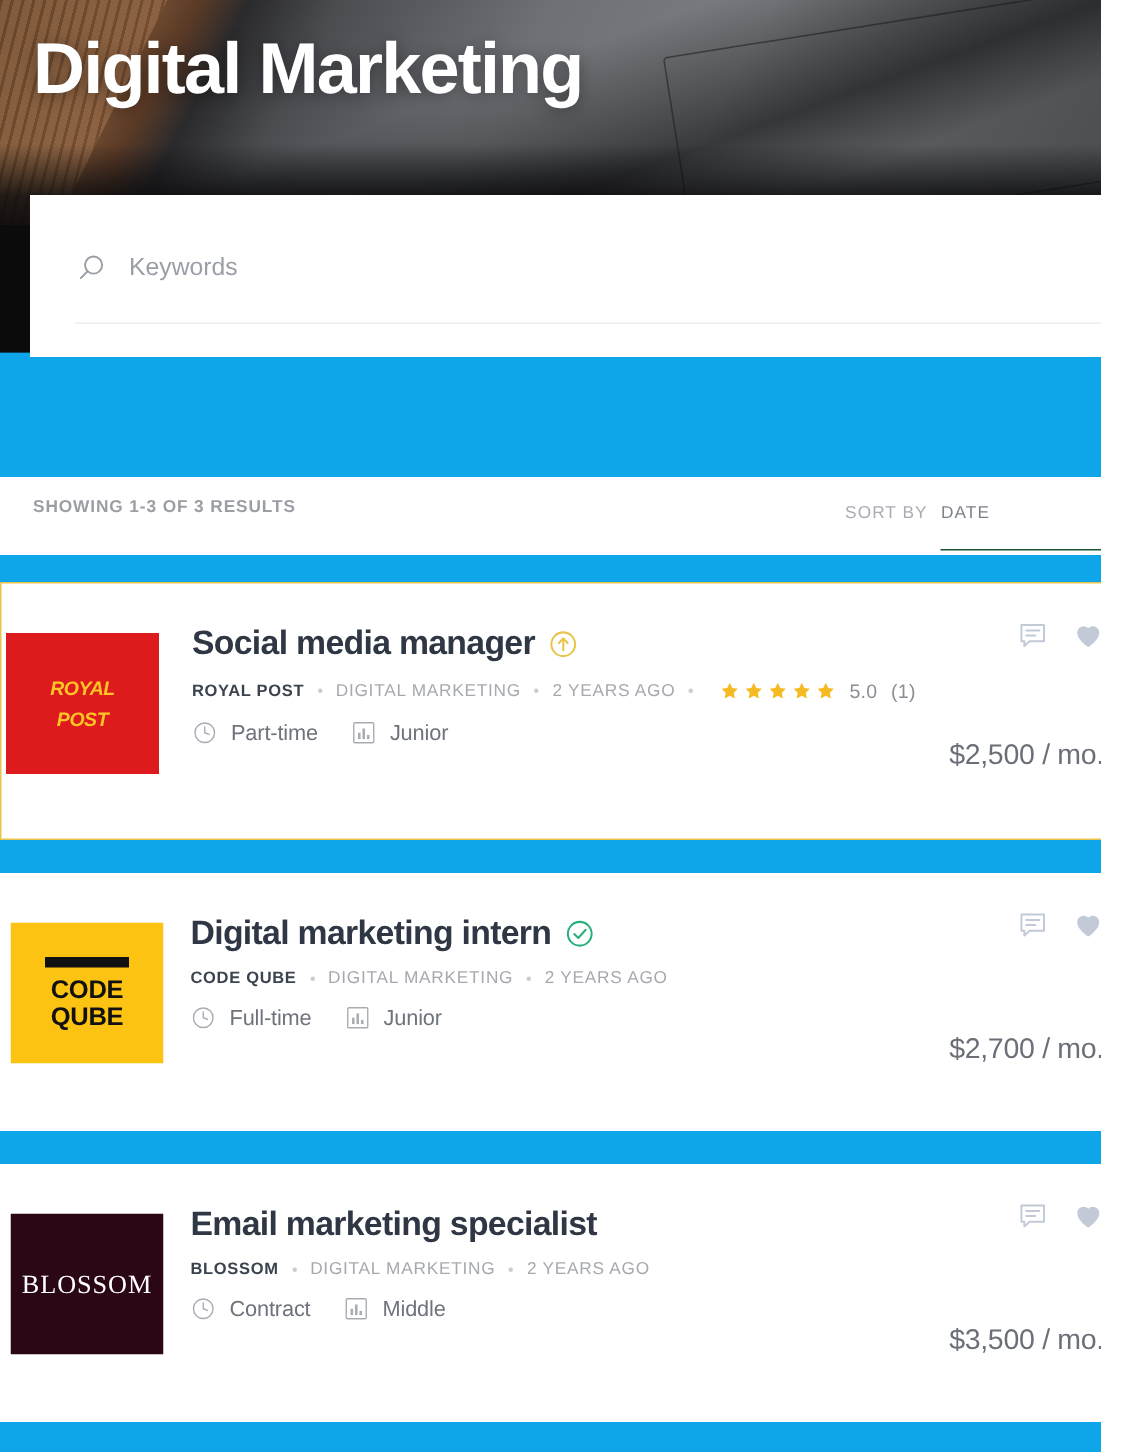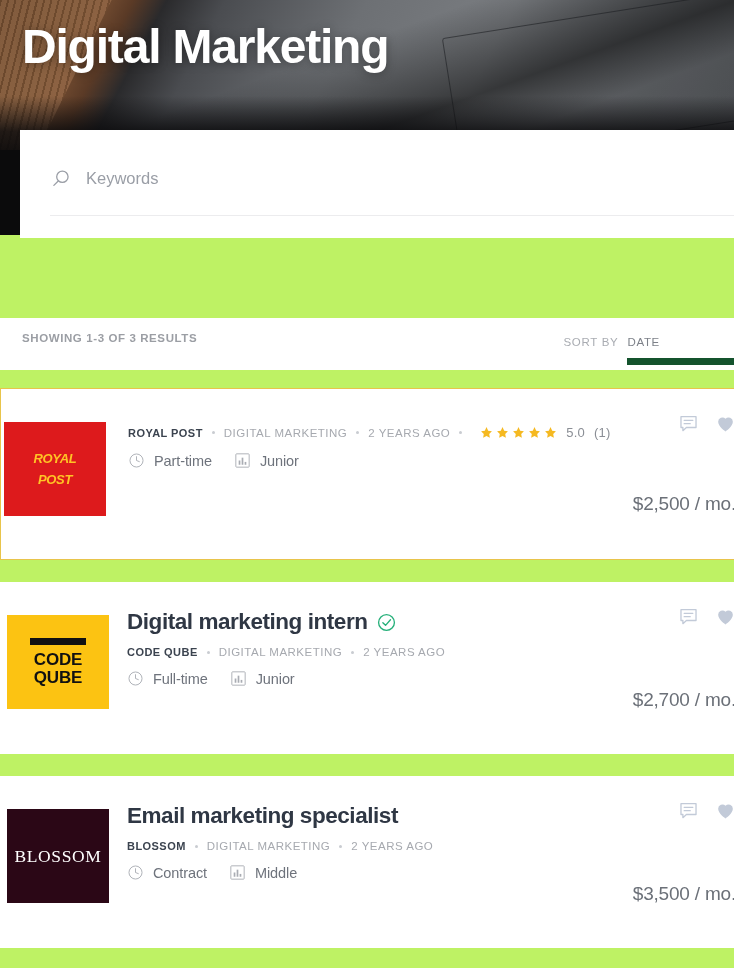--- a/index.html
+++ b/index.html
@@ -17,7 +17,7 @@
     position: relative;
     width: 734px;
     height: 968px;
-    background: #bef264;
+    background: #0ea5e9;
     overflow: hidden;
   }
 

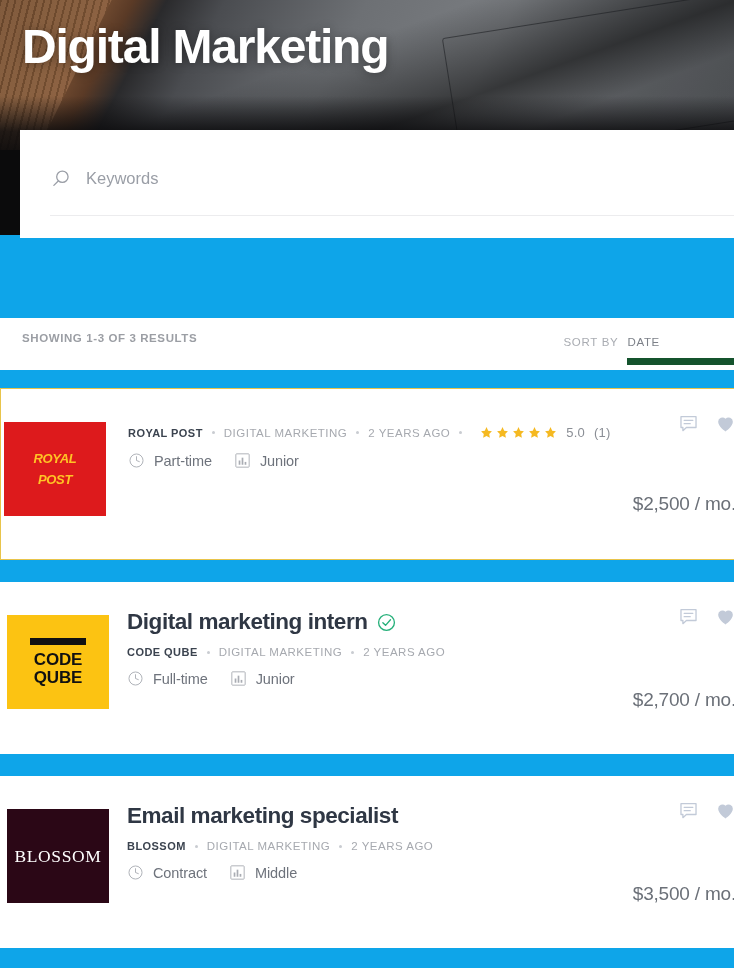--- a/index.html
+++ b/index.html
@@ -156,8 +156,8 @@
     color: #a9acb2;
   }
   .sort-value-box {
-    border-bottom: 7px solid #14532d;
-    padding: 0 90px 8px 0;
+    border-bottom: 1px solid #14532d;
+    padding: 0 90px 16px 0;
   }
   .sort-value {
     font-size: 11.5px;

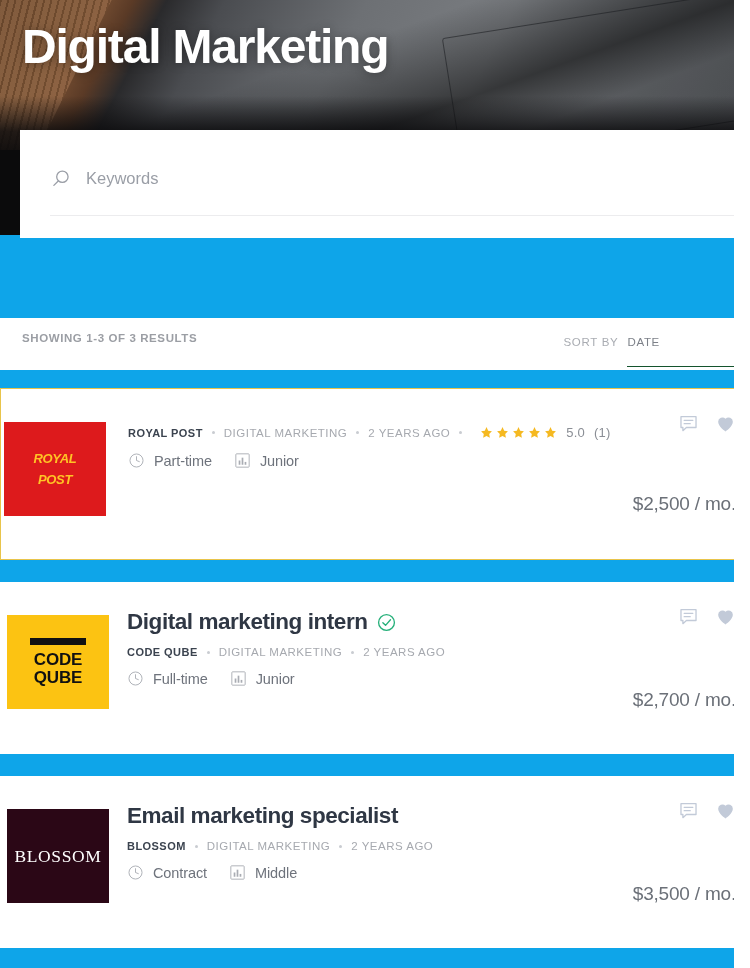--- a/index.html
+++ b/index.html
@@ -393,6 +393,14 @@
         </div>
 
         <div class="card-body">
+          <div class="job-title-row">
+            <span class="job-title">Social media manager</span>
+            <svg class="badge-featured" viewBox="0 0 24 24" fill="none">
+              <circle cx="12" cy="12" r="10" stroke="#e8c44b" stroke-width="1.7"></circle>
+              <line x1="12" y1="17" x2="12" y2="7.2" stroke="#e8c44b" stroke-width="1.7" stroke-linecap="round"></line>
+              <polyline points="8.3,11 12,7.2 15.7,11" stroke="#e8c44b" stroke-width="1.7" stroke-linecap="round" stroke-linejoin="round" fill="none"></polyline>
+            </svg>
+          </div>
 
           <div class="meta-row">
             <span class="meta-company">ROYAL POST</span>

